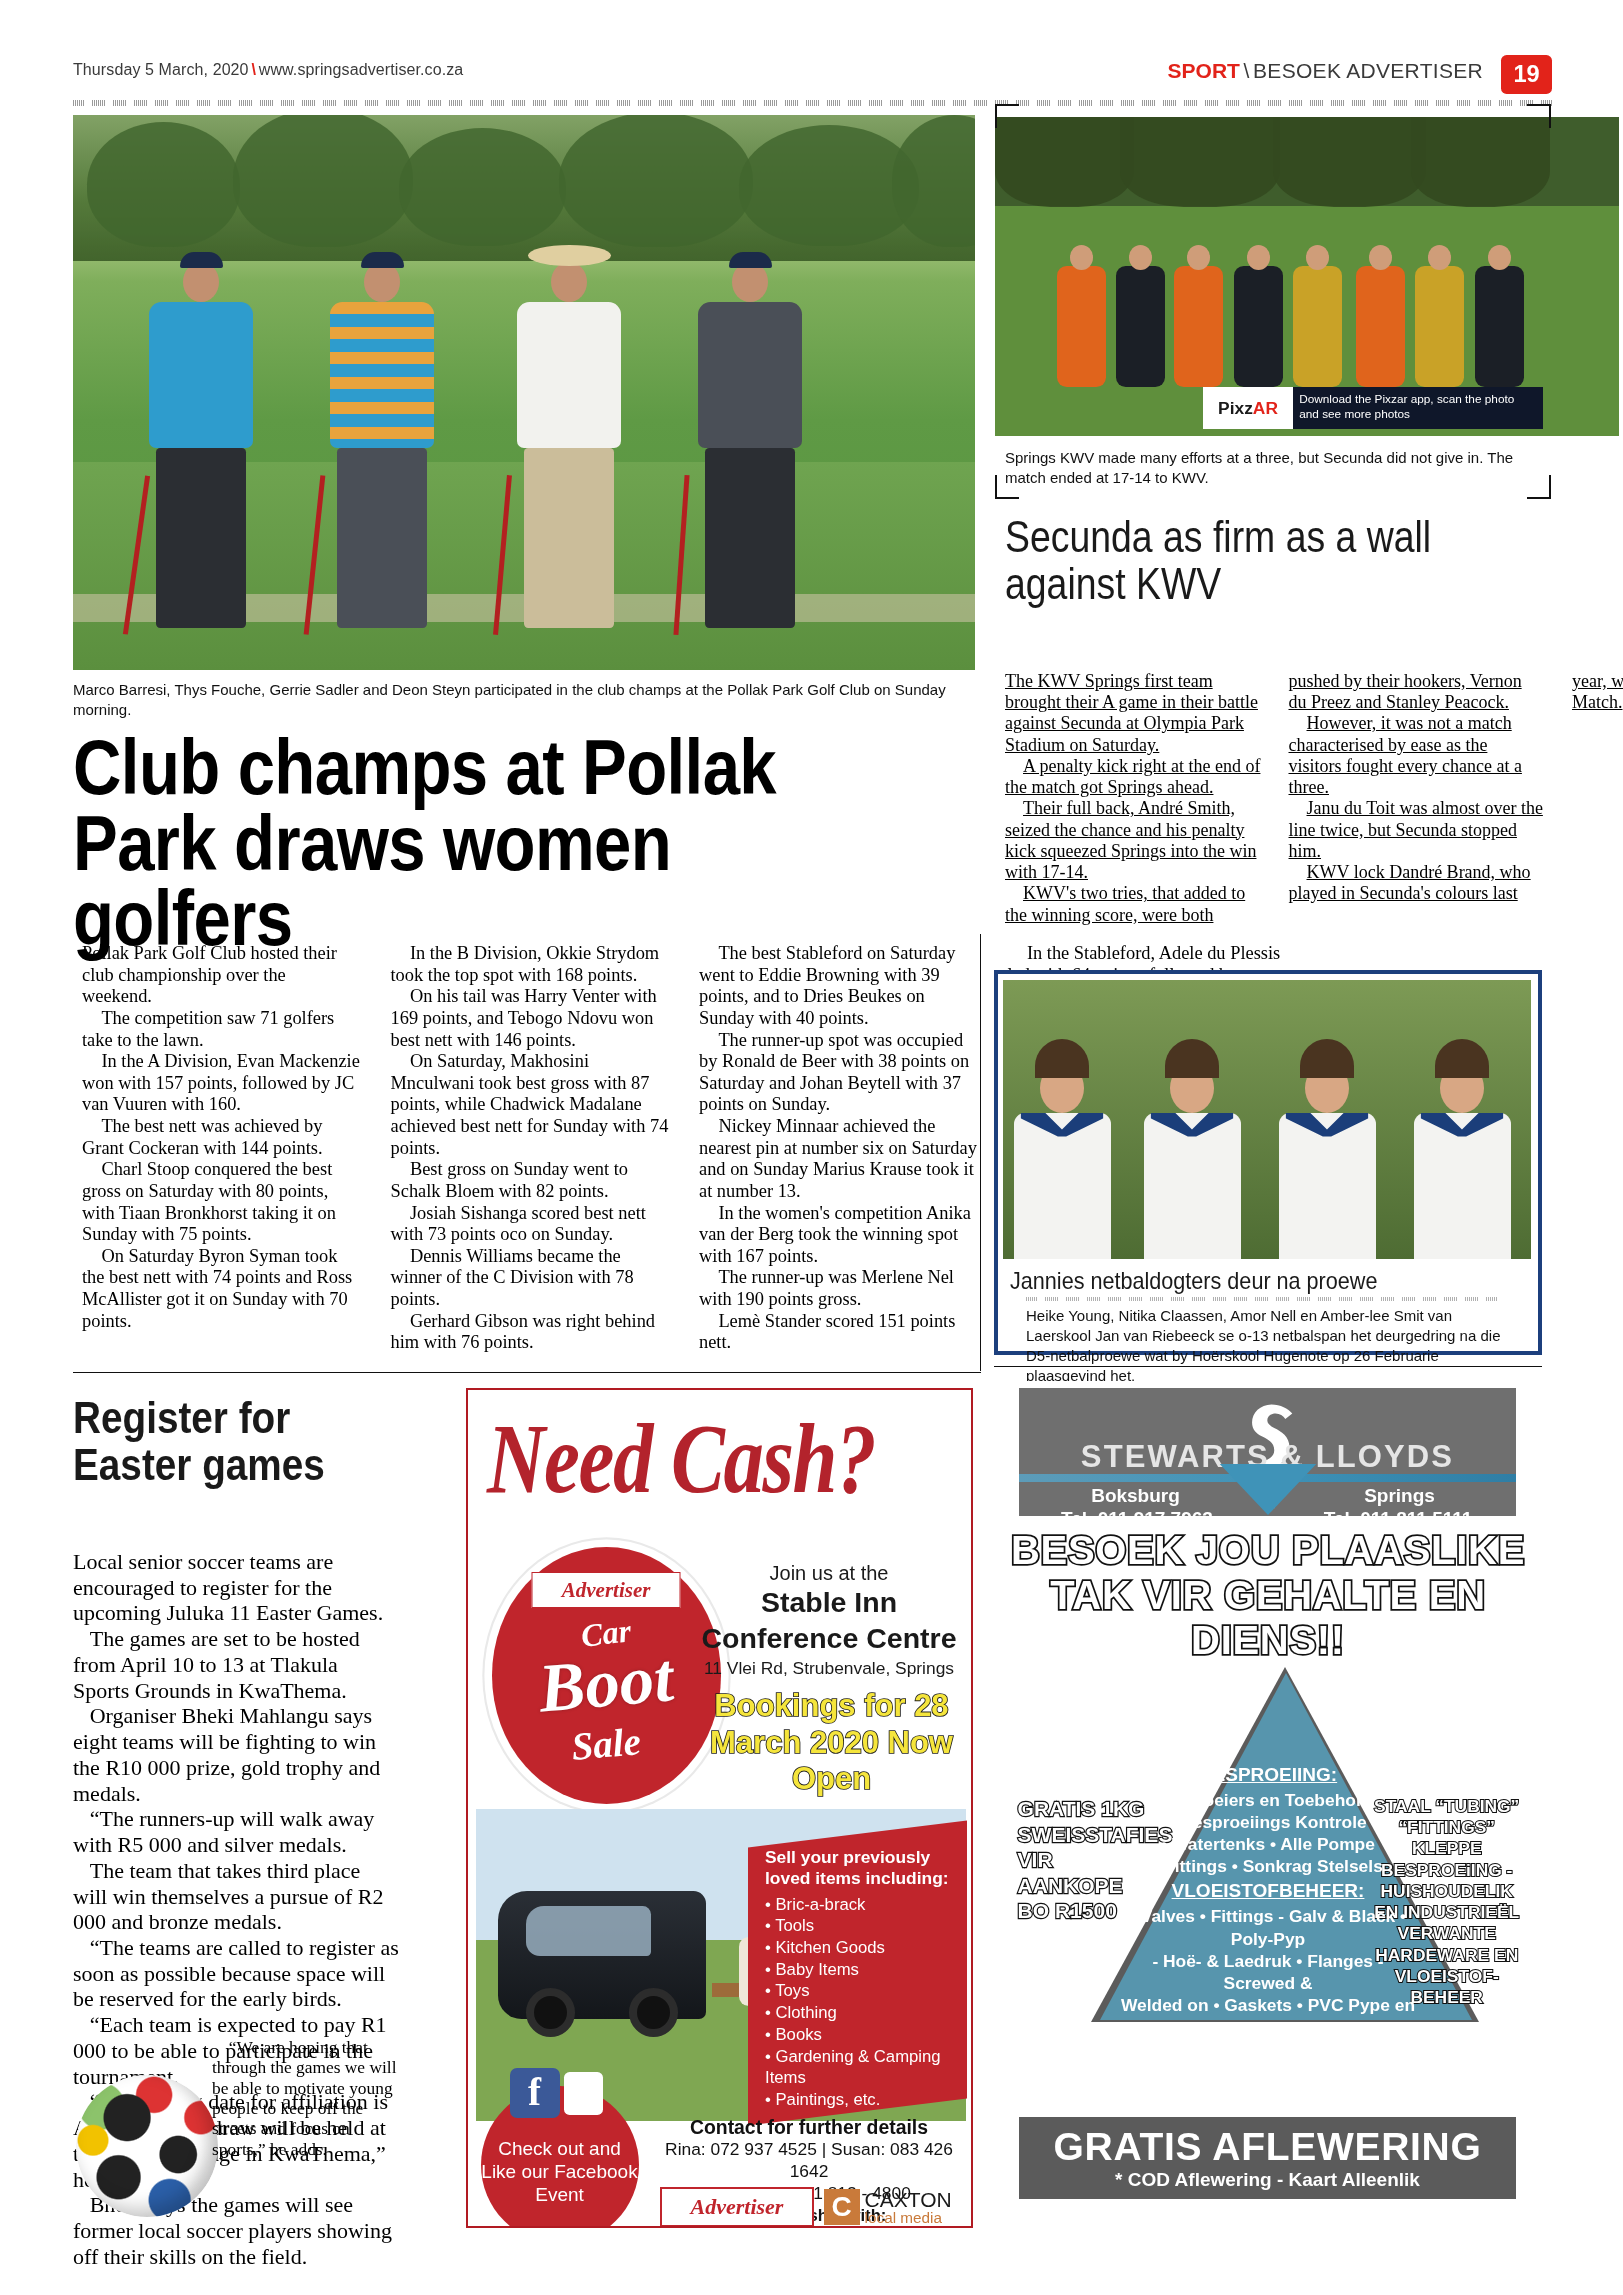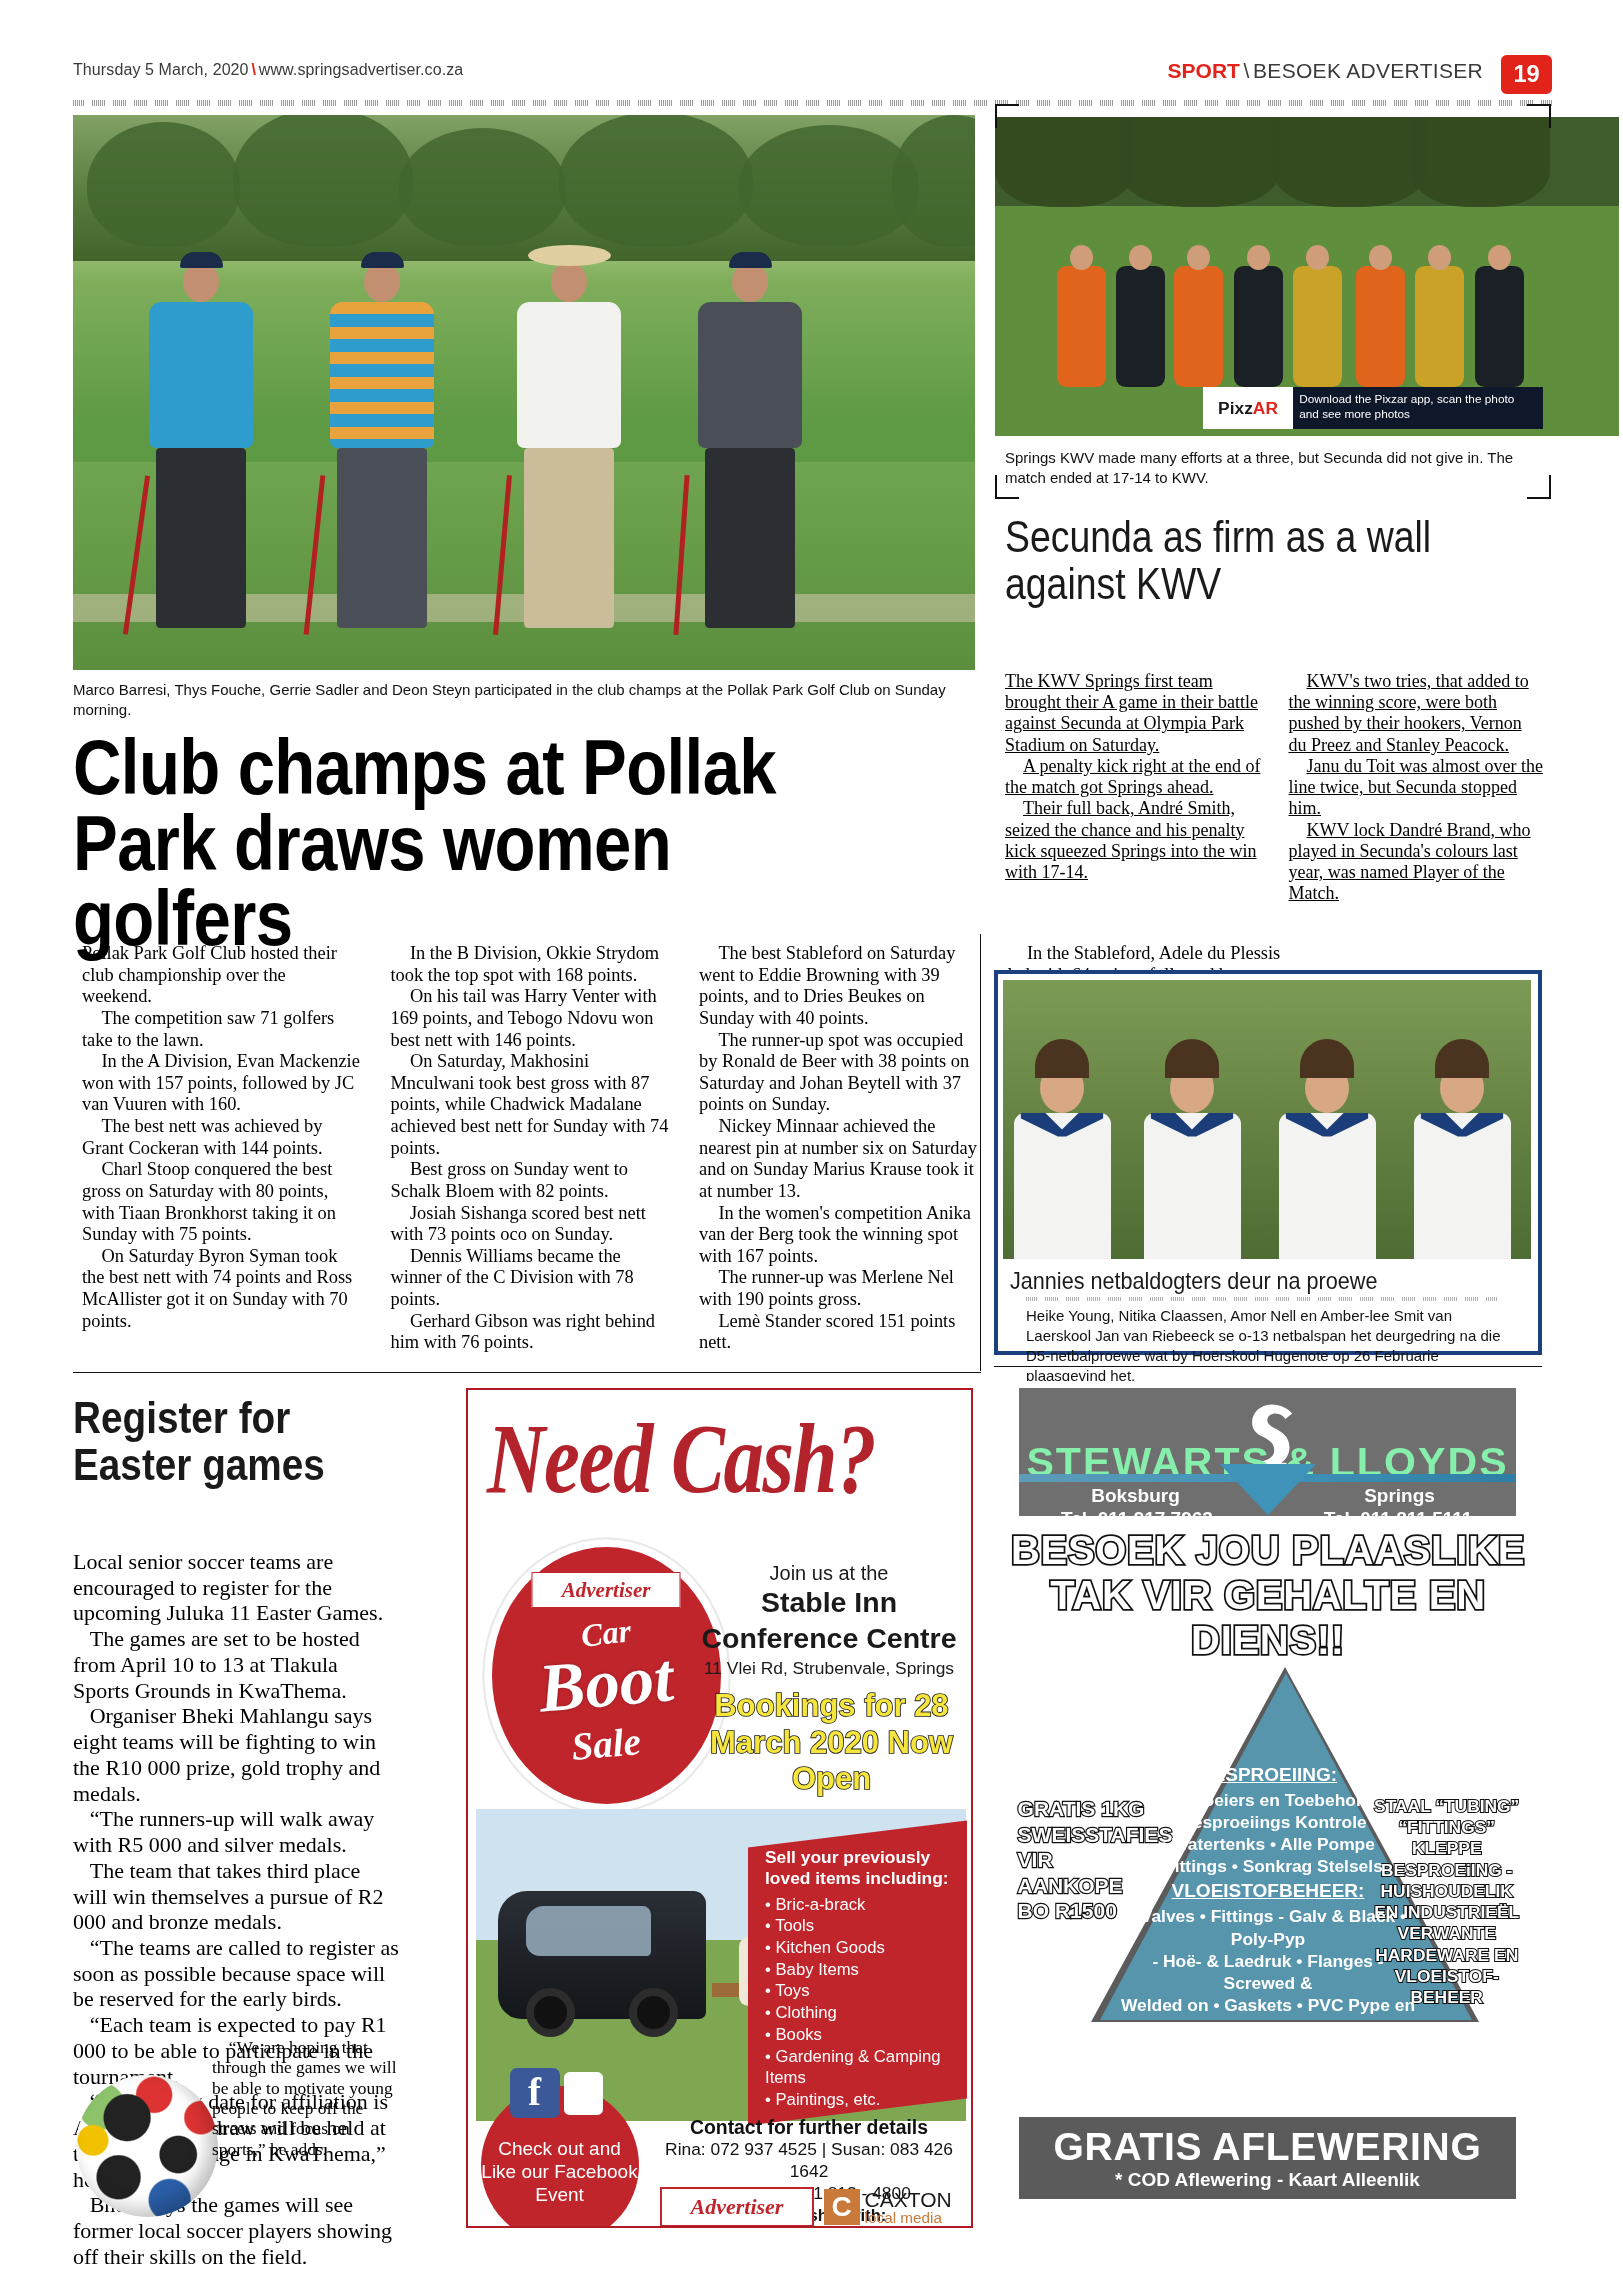--- a/index.html
+++ b/index.html
@@ -416,6 +416,7 @@
     <p>A penalty kick right at the end of the match got Springs ahead.</p>
     <p>Their full back, André Smith, seized the chance and his penalty kick squeezed Springs into the win with 17-14.</p>
     <p>KWV's two tries, that added to the winning score, were both pushed by their hookers, Vernon du Preez and Stanley Peacock.</p>
+    <p>However, it was not a match characterised by ease as the visitors fought every chance at a three.</p>
     <p>Janu du Toit was almost over the line twice, but Secunda stopped him.</p>
     <p>KWV lock Dandré Brand, who played in Secunda's colours last year, was named Player of the Match.</p>
   </div>

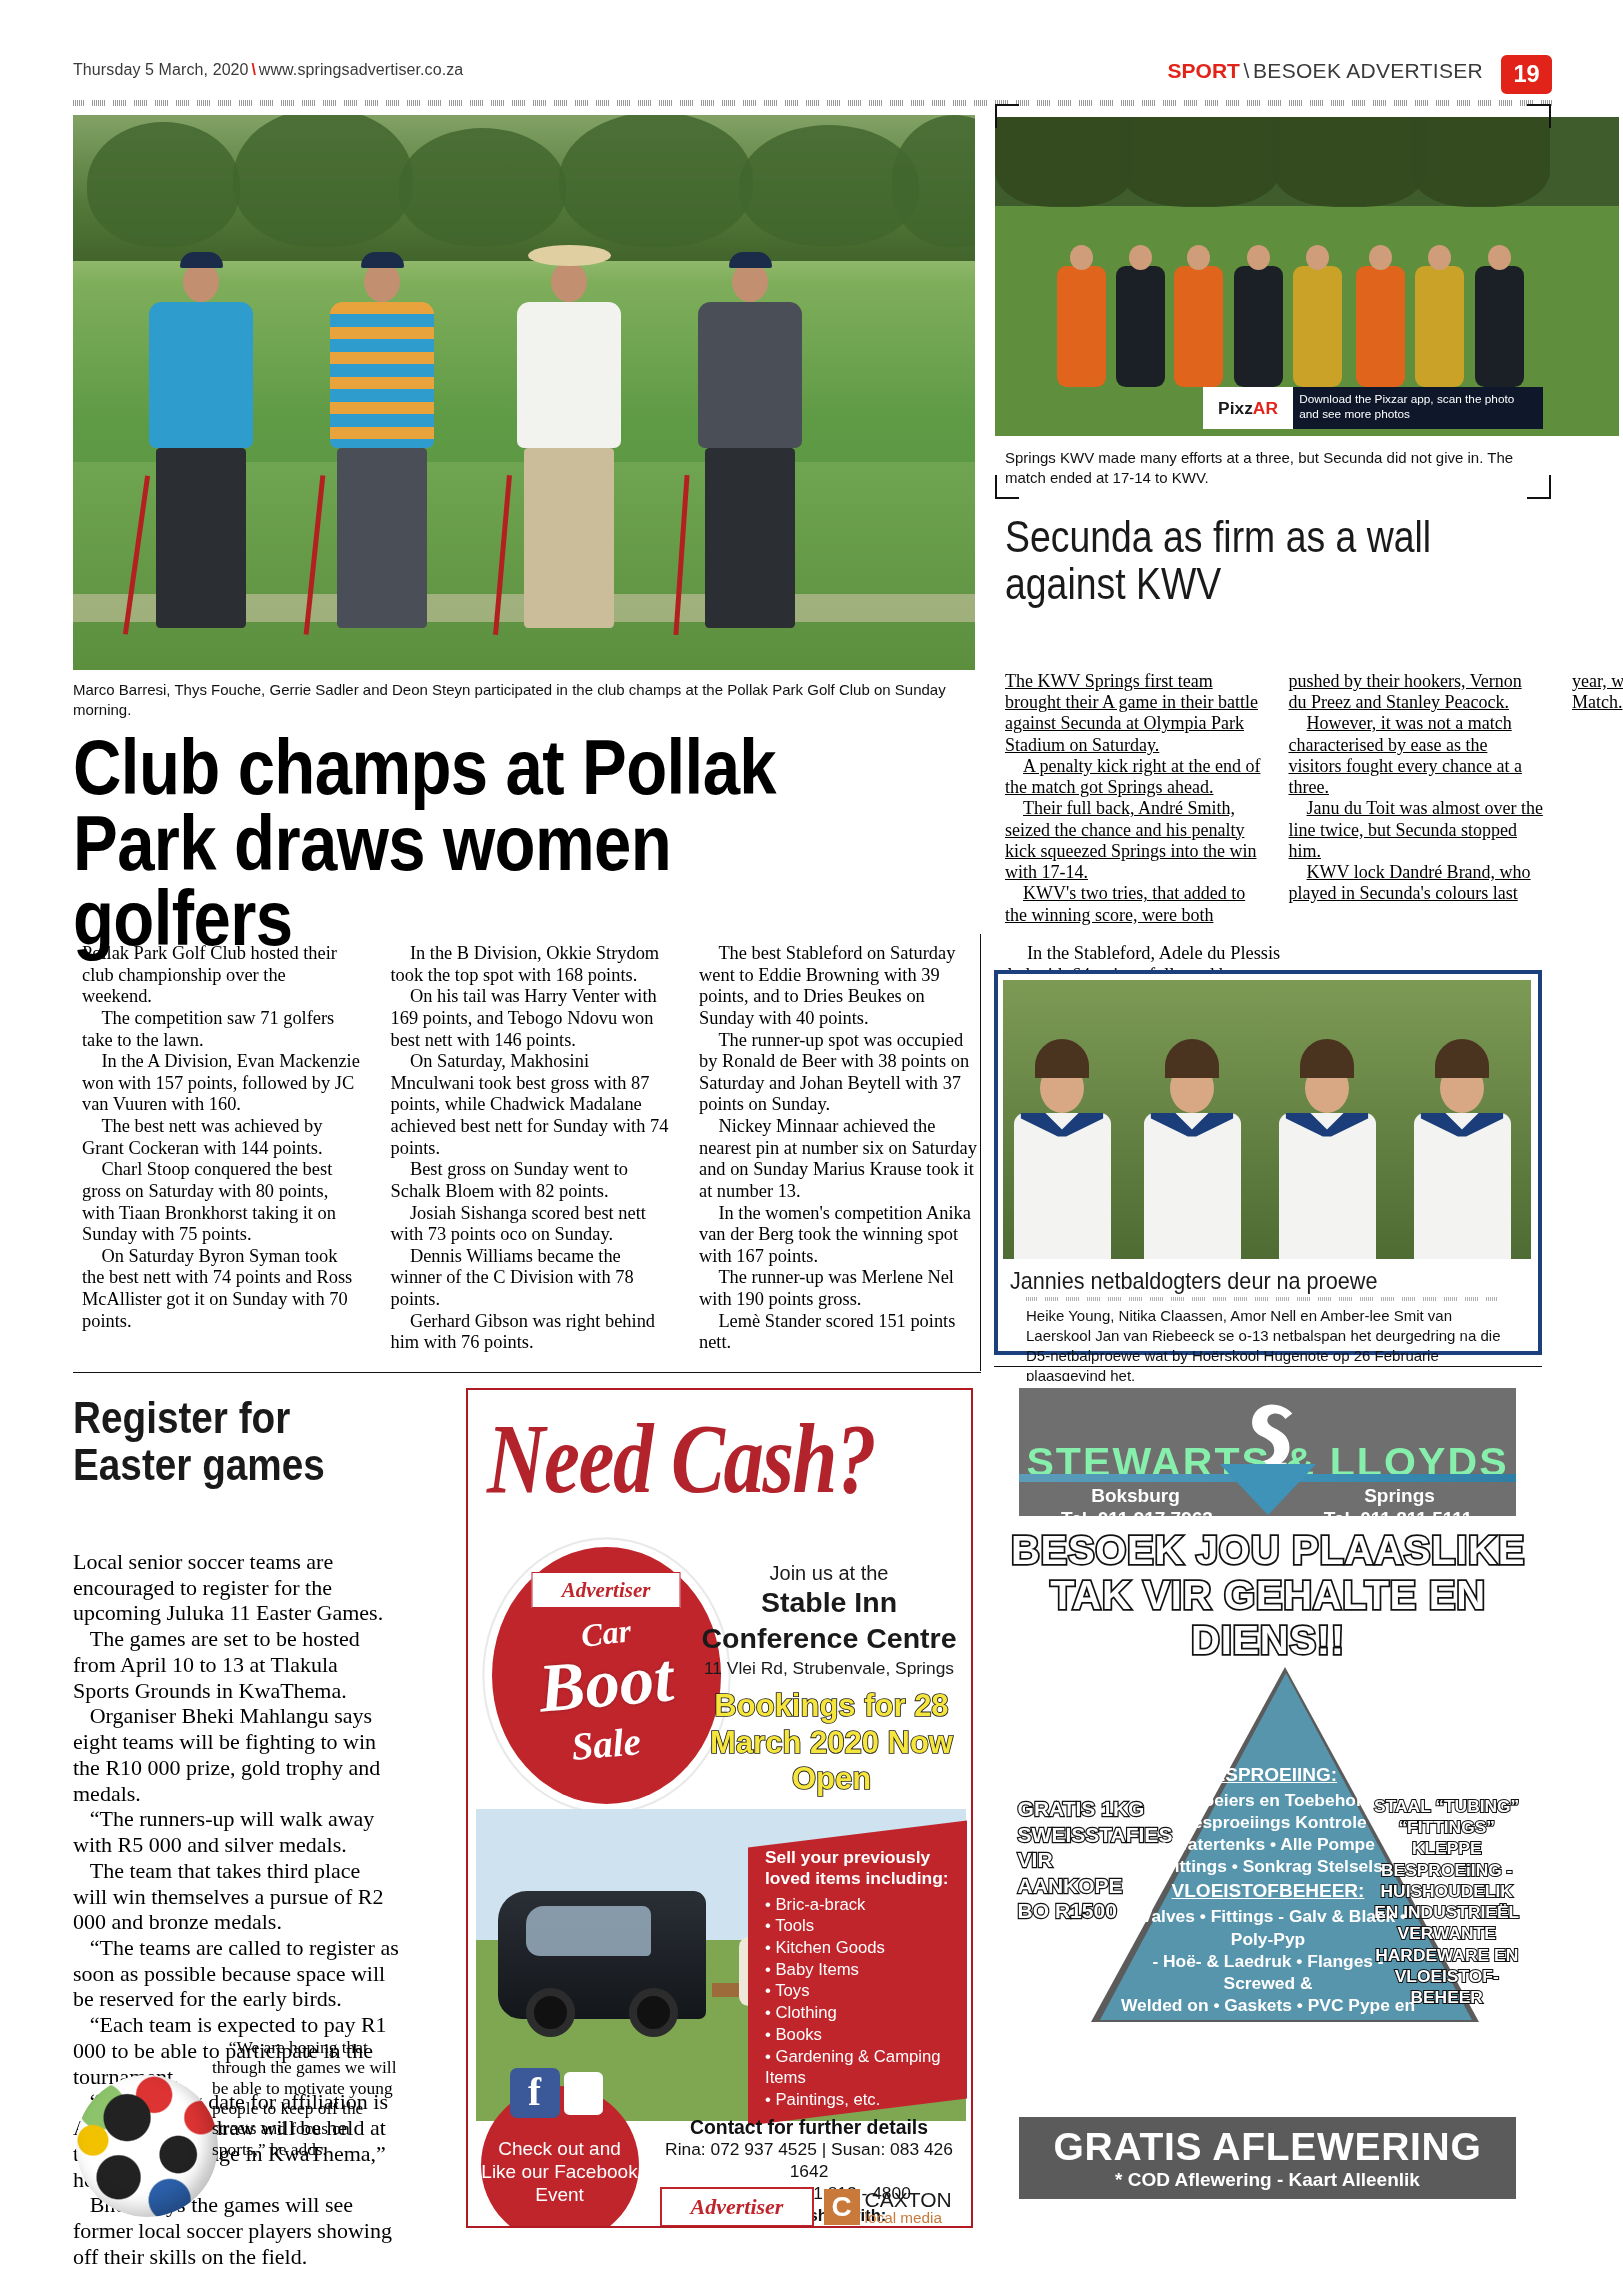--- a/index.html
+++ b/index.html
@@ -232,7 +232,7 @@
   .stew-logo { position: absolute; left: 25px; top: 7px; width: 497px; height: 128px;
     background: #6f6f6f; overflow: hidden; }
   .stew-name { position: absolute; left: 0; top: 51px; width: 100%; text-align: center;
-    font-family: "Liberation Sans", sans-serif; font-weight: bold; font-size: 41px; color: #86efac;
+    font-family: "Liberation Sans", sans-serif; font-weight: bold; font-size: 31px; color: #e5e5e5;
     letter-spacing: 2.1px; }
   .stew-blue { position: absolute; left: 0; top: 86px; width: 100%; height: 7.6px;
     background: linear-gradient(to right, #5d9cb9, #3f93b8, #2f7ea5); }

